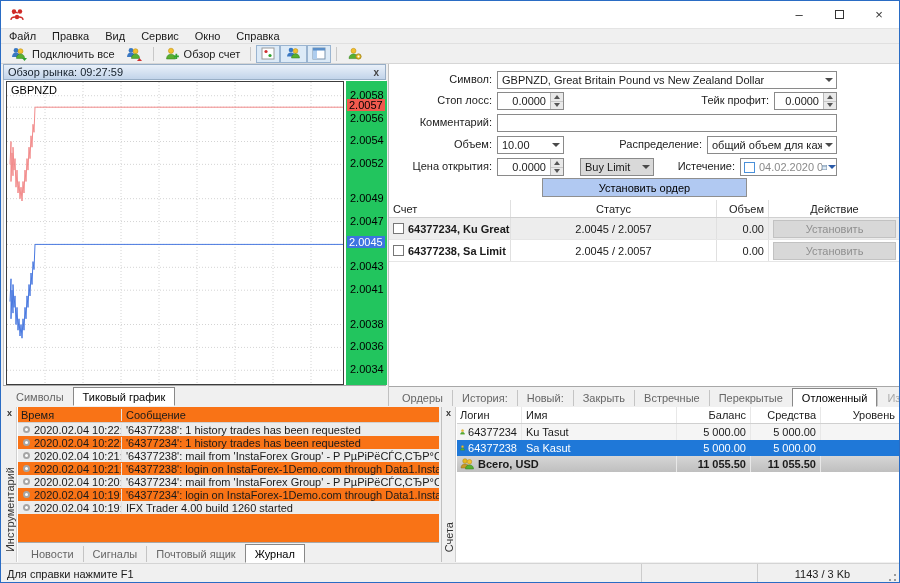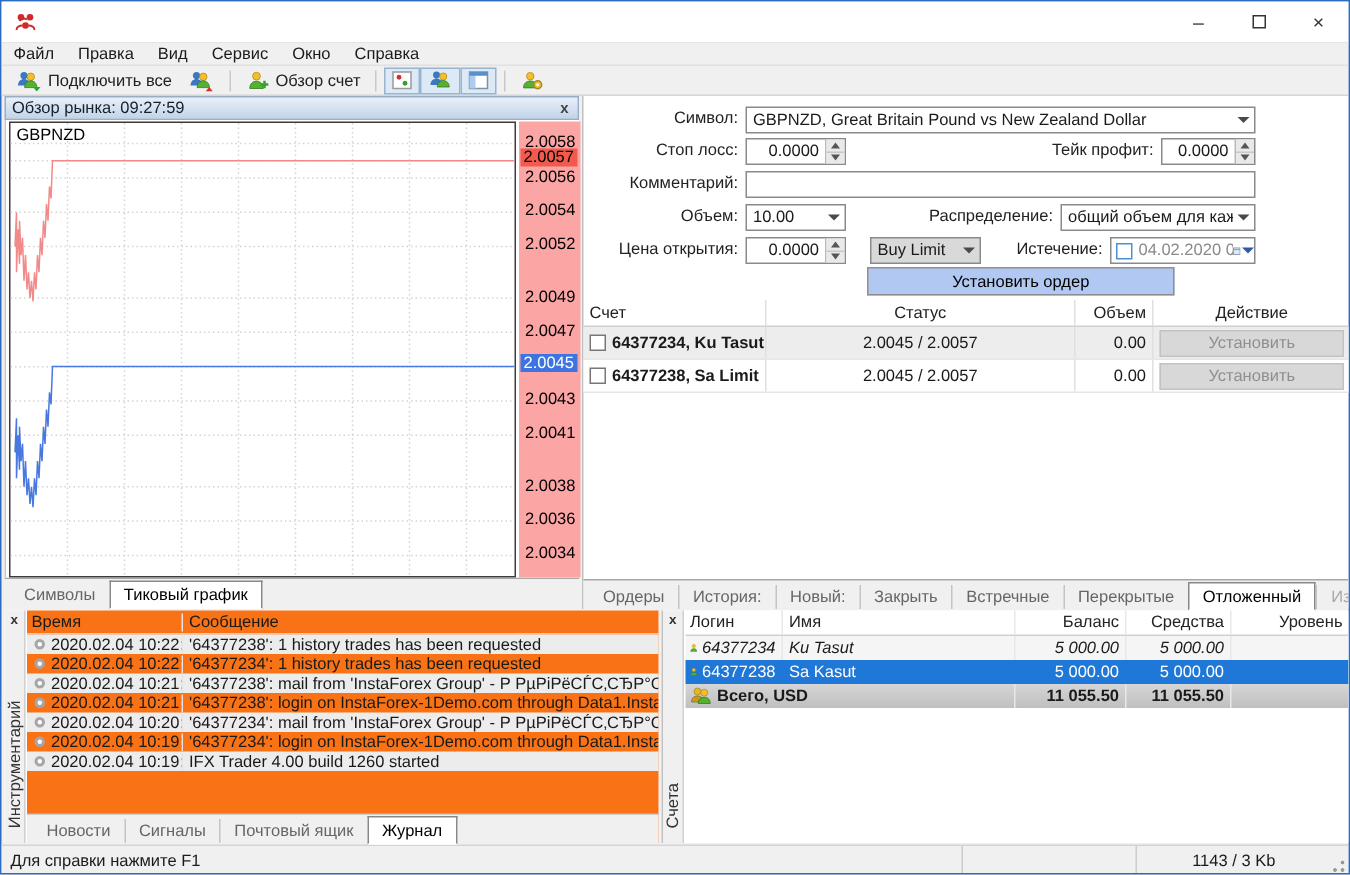--- a/index.html
+++ b/index.html
@@ -39,7 +39,7 @@
   .plot { position:absolute; left:2px; top:1px; width:338px; height:304px; border:1px solid #3c3c3c; background:#fff; }
   .plot svg { display:block; }
   .chart-symbol { position:absolute; left:4px; top:2px; font-size:11px; color:#000; z-index:3; }
-  .y-axis { position:absolute; left:342px; top:1px; width:41px; height:304px; background:#fca5a5; }
+  .y-axis { position:absolute; left:342px; top:1px; width:41px; height:304px; background:#22c55e; }
   .ytick { position:absolute; left:4px; color:#000; }
   .badge { position:absolute; left:1px; padding:0 2px; color:#000; }
   .badge.ask { background:#f25a4e; }

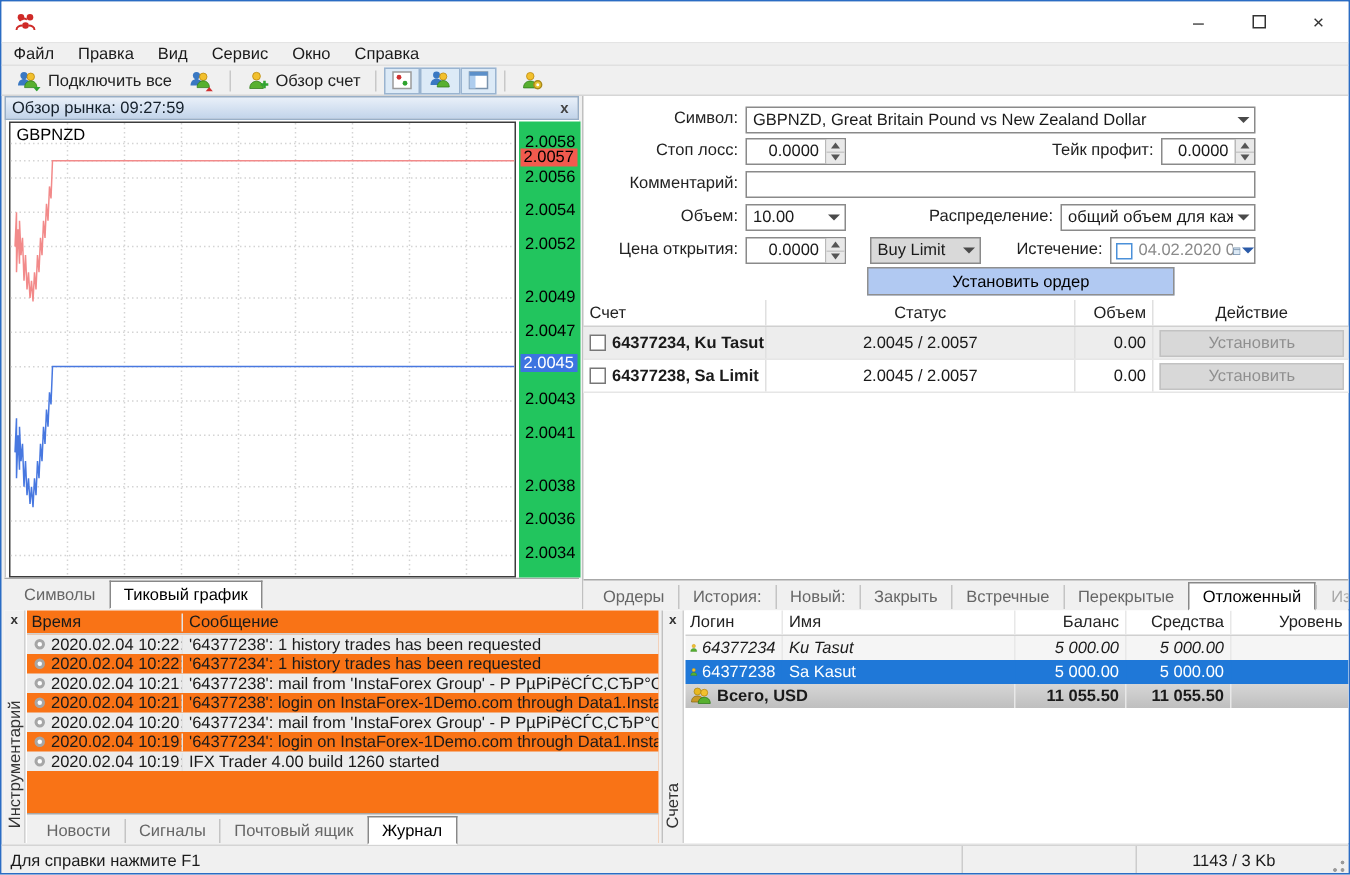--- a/index.html
+++ b/index.html
@@ -70,7 +70,7 @@
   .checkbox { width:11px; height:11px; border:1px solid #777; background:#fff; flex:0 0 auto; }
   .checkbox.blue { border-color:#4a90d9; }
   .submit-btn { position:absolute; height:19px; background:#b1c9f2; border:1px solid #8f8f8f;
-    display:flex; align-items:center; justify-content:center; color:#000;margin-left:36px; }
+    display:flex; align-items:center; justify-content:center; color:#000; }
   
   .stbl { position:absolute; left:0; width:511px; }
   .strow { display:flex; height:22px; align-items:center; border-bottom:1px solid #e6e6e6; }

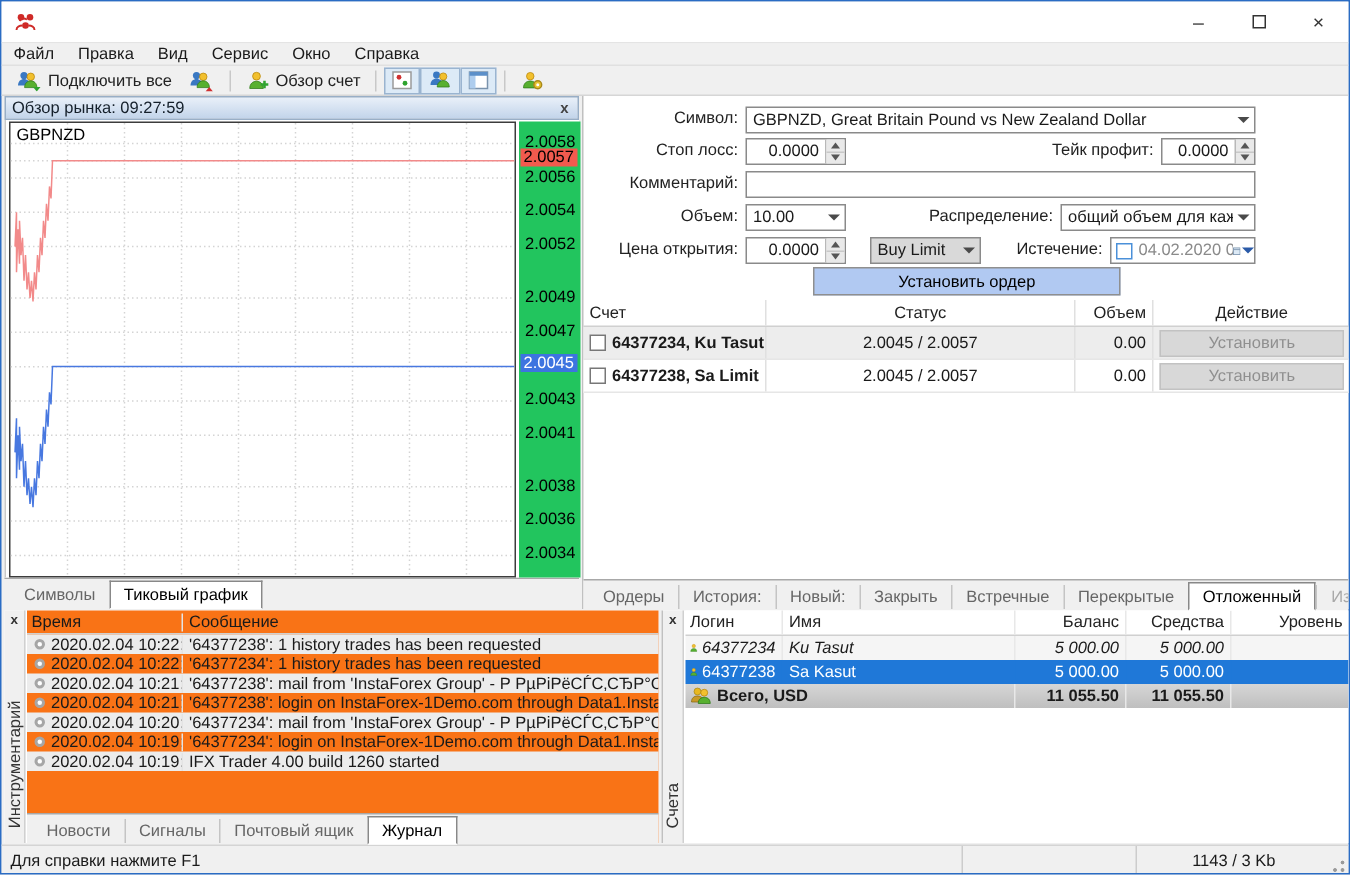--- a/index.html
+++ b/index.html
@@ -379,7 +379,7 @@
     <div class="strow r0">
       <div class="stc c-acct">
           <span class="checkbox" style="margin-right:4px;"></span>
-          <span>64377234, Ku Tasut</span>
+          <span>64377234, Ku Great</span>
         </div>
       <div class="stc c-stat">2.0045 / 2.0057</div>
       <div class="stc c-vol">0.00</div>

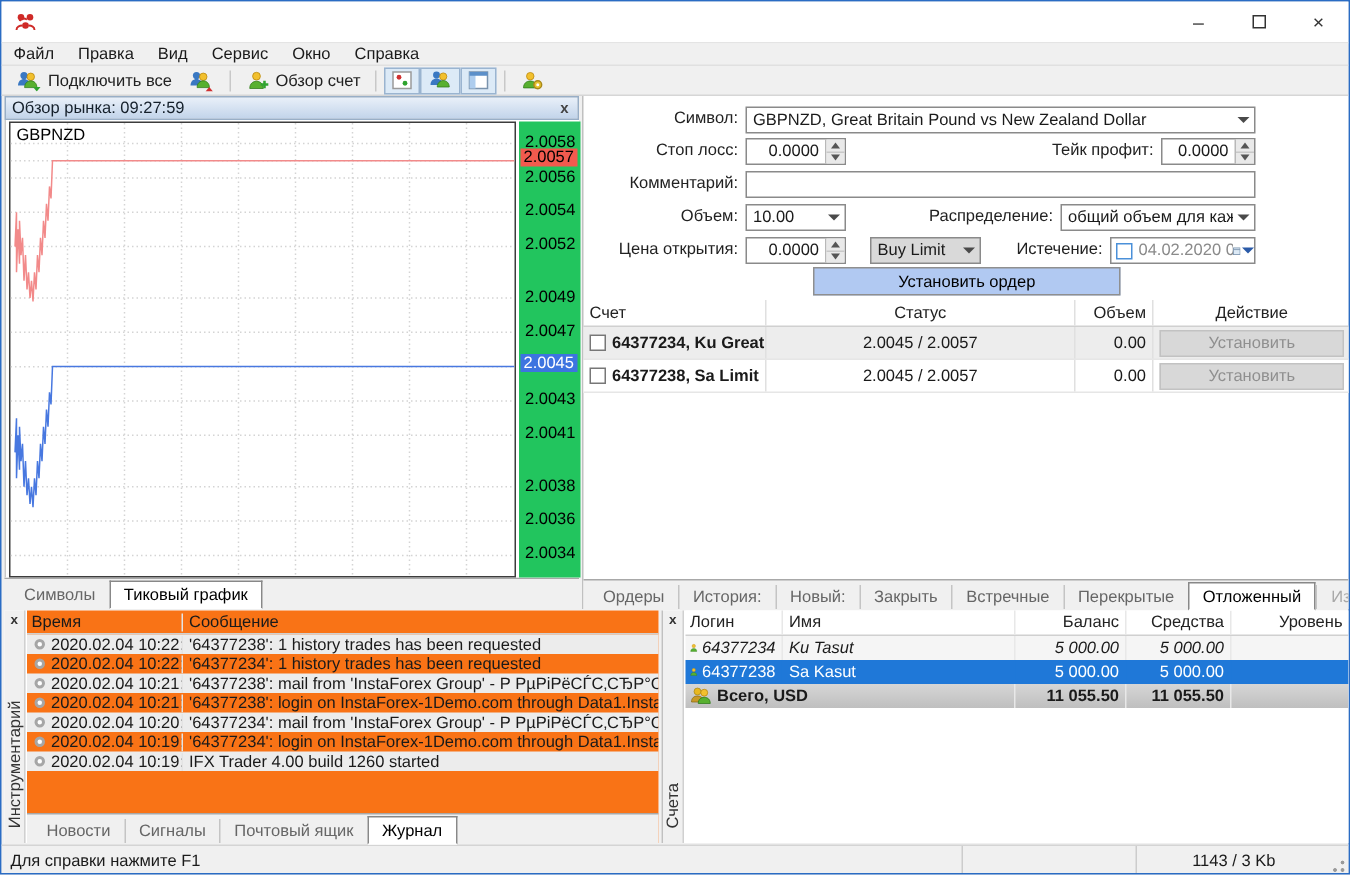--- a/index.html
+++ b/index.html
@@ -112,7 +112,7 @@
   .a-bal { width:74px; justify-content:flex-end; border-left:1px solid #e8e8e8; }
   .a-eq { width:70px; justify-content:flex-end; border-left:1px solid #e8e8e8; }
   .a-lvl { flex:1; justify-content:flex-end; border-left:1px solid #e8e8e8;padding-left:48px; }
-  .arow.r0 { background:#f5f5f5;font-style:italic; }
+  .arow.r0 { background:#f5f5f5; }
   .arow.selected { background:#1f78d8; color:#fff; }
   .arow.selected .ac { border-left-color:#1f78d8; }
   .arow.total { background:linear-gradient(#d6d6d6,#bfbfbf); font-weight:bold; }

